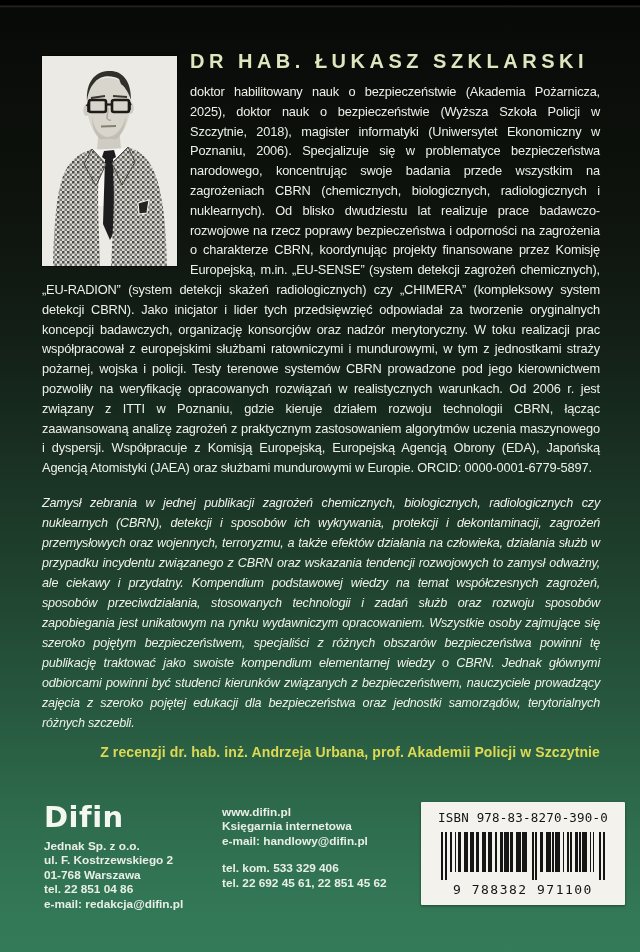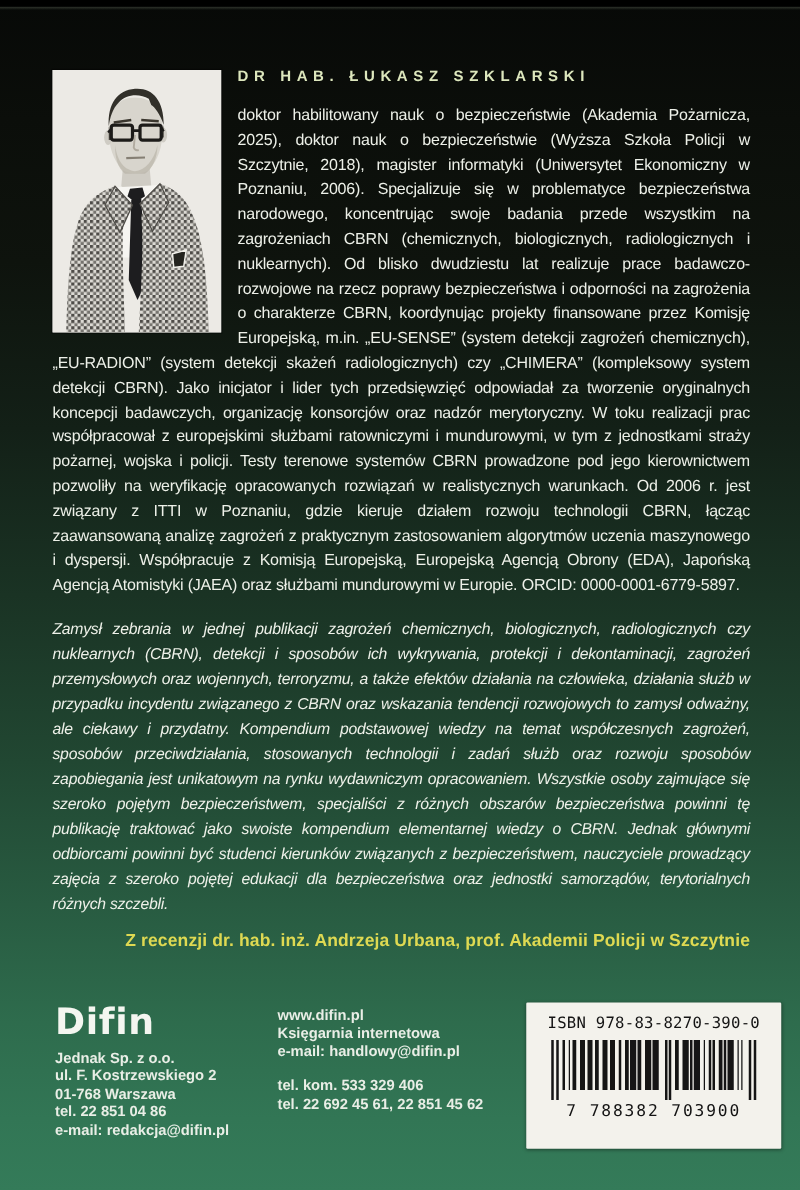--- a/index.html
+++ b/index.html
@@ -26,7 +26,7 @@
   }
   .author-name{
     margin:0 0 10px 0;
-    font-size:12px;font-weight:600;letter-spacing:4.5px;
+    font-size:20px;font-weight:600;letter-spacing:4.5px;
     color:#dde7bd;line-height:22px;white-space:nowrap;
   }
   .bio{

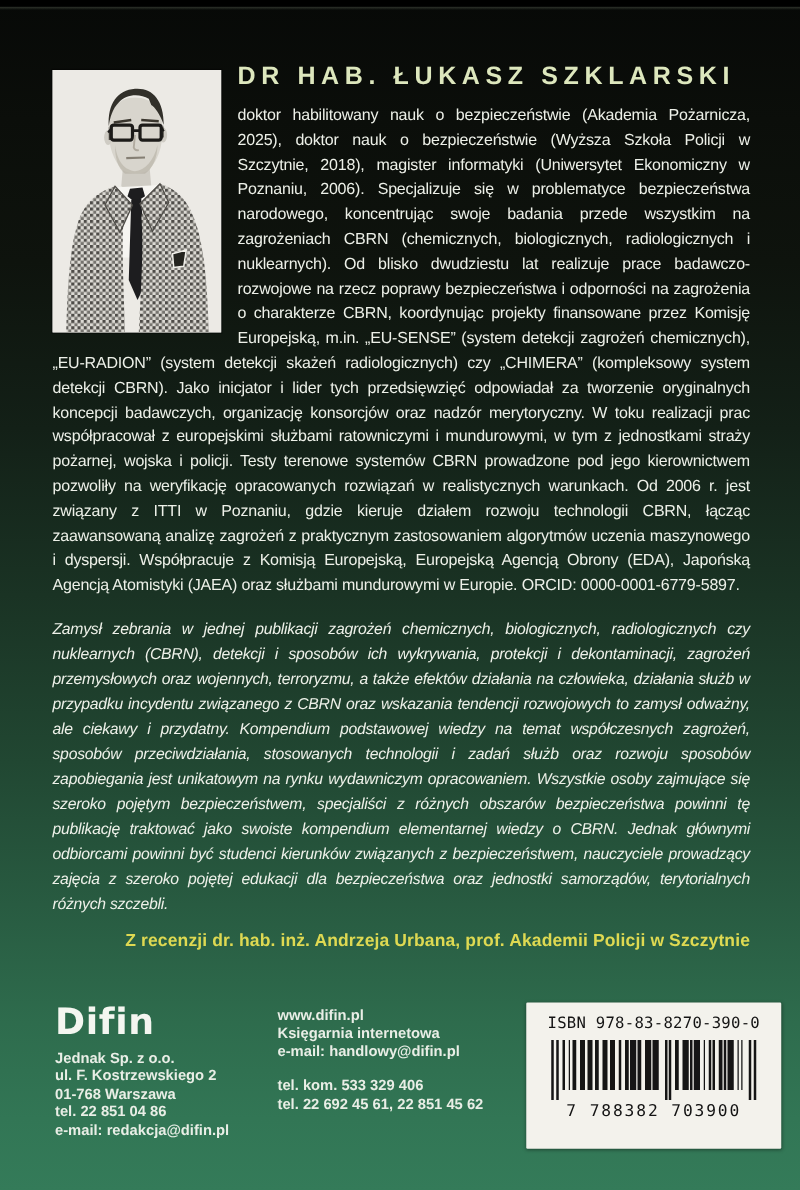--- a/index.html
+++ b/index.html
@@ -60,7 +60,7 @@
   .col-gap{height:13px;}
   .isbn-box{
     margin-left:auto;width:204px;box-sizing:border-box;
-    background:#f3f2ec;padding:8px 6px 22px 6px;border-radius:1px;
+    background:#f3f2ec;padding:8px 6px 8px 6px;border-radius:1px;
     display:flex;flex-direction:column;align-items:center;
     box-shadow:0 1px 3px rgba(0,0,0,.4);
   }

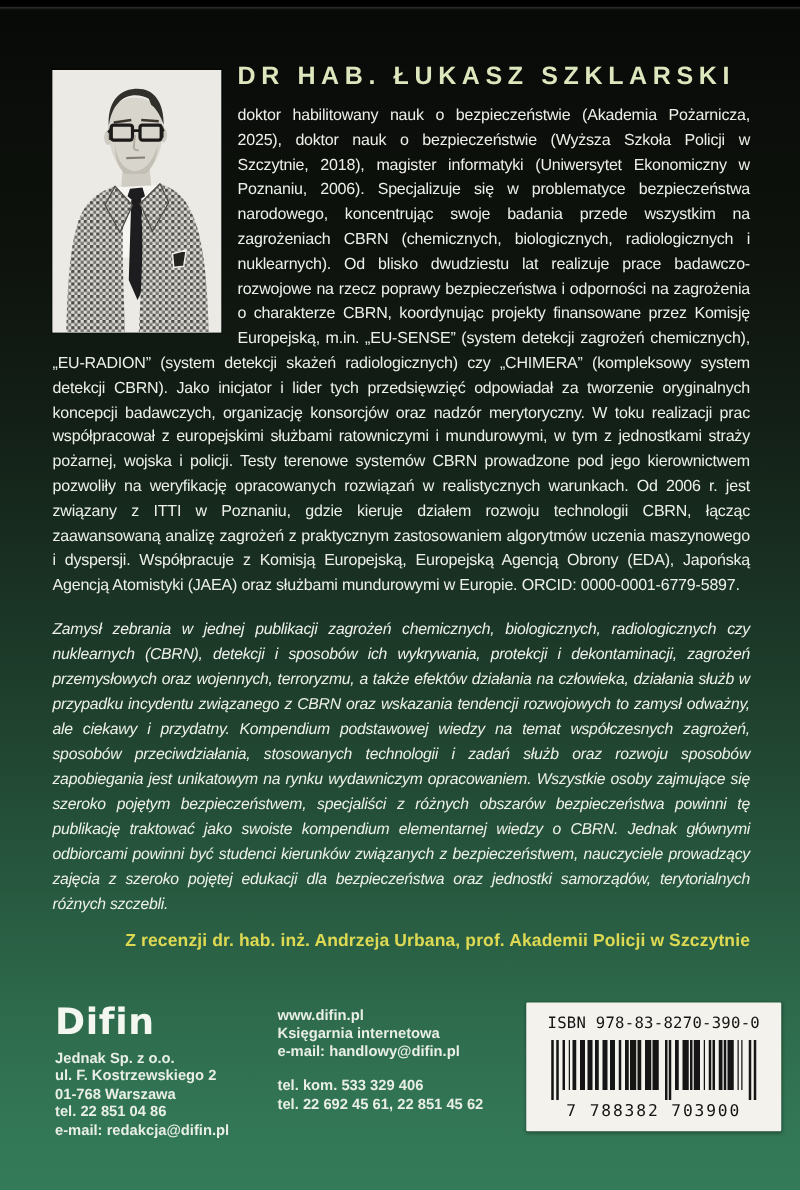--- a/index.html
+++ b/index.html
@@ -236,7 +236,7 @@
           <div class="gap" style="width: 1.95px;"></div>
           <div class="bar" style="width: 1.95px; height: 48px;"></div>
         </div>
-      <div class="barcode-number">7 788382 703900</div>
+      <div class="barcode-number">9 788382 971100</div>
     </div>
 
   </div>

